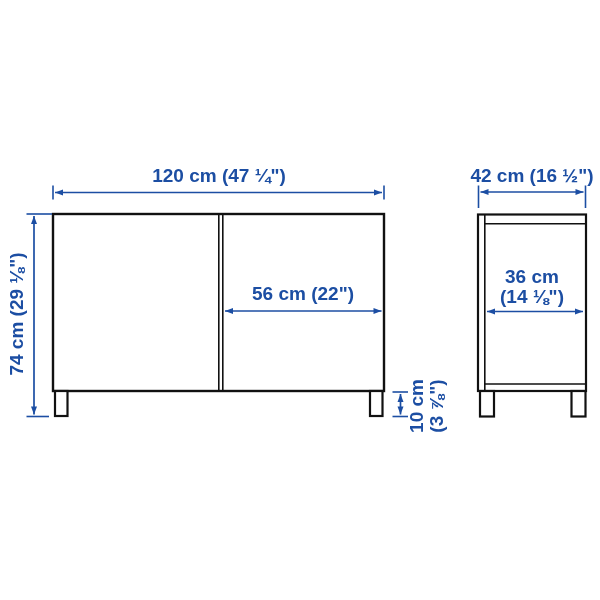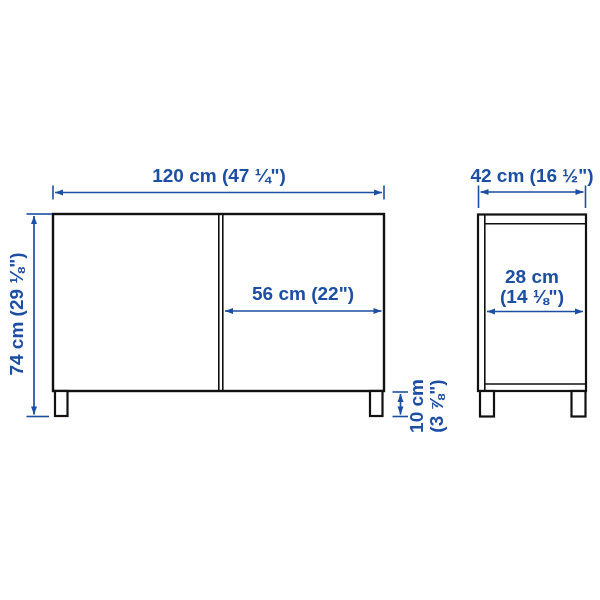--- a/index.html
+++ b/index.html
@@ -110,7 +110,7 @@
   <div class="dim-label" style="left:532px;top:176px;">42 cm (16 ½")</div>
 
   <div class="dim-label" style="left:532px;top:287px;">
-    <div>28 cm</div>
+    <div>36 cm</div>
     <div>(14 ⅛")</div>
   </div>
 

